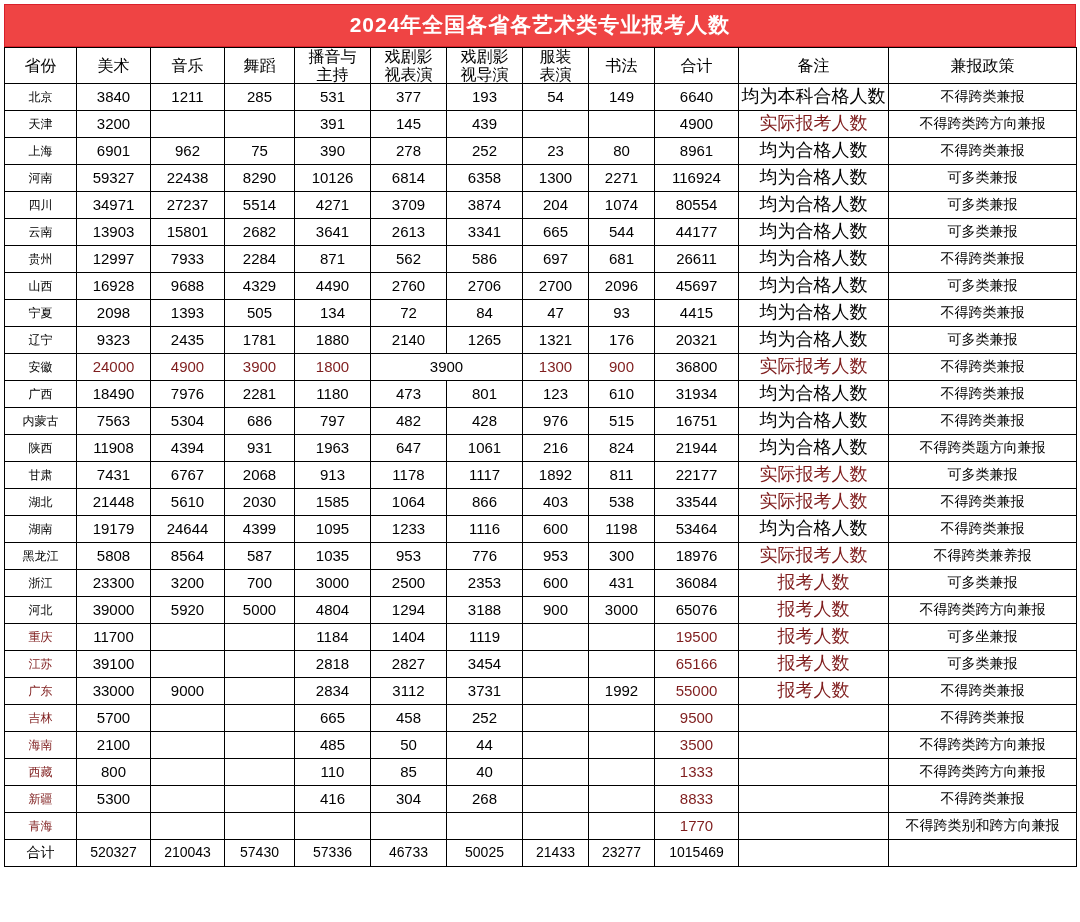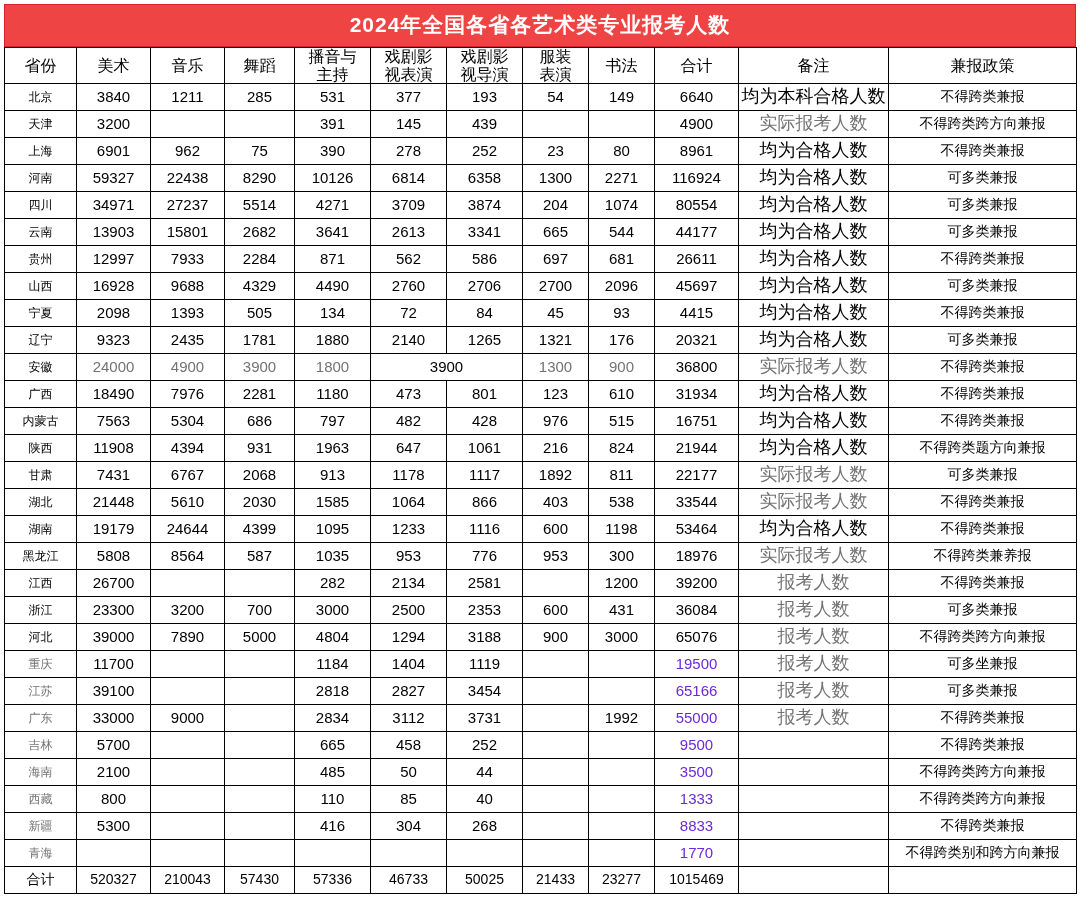--- a/index.html
+++ b/index.html
@@ -59,7 +59,7 @@
     font-size: 12px;
   }
   .red {
-    color: #737373;
+    color: #7f1d1d;
   }
   .blue {
     color: #6d28d9;

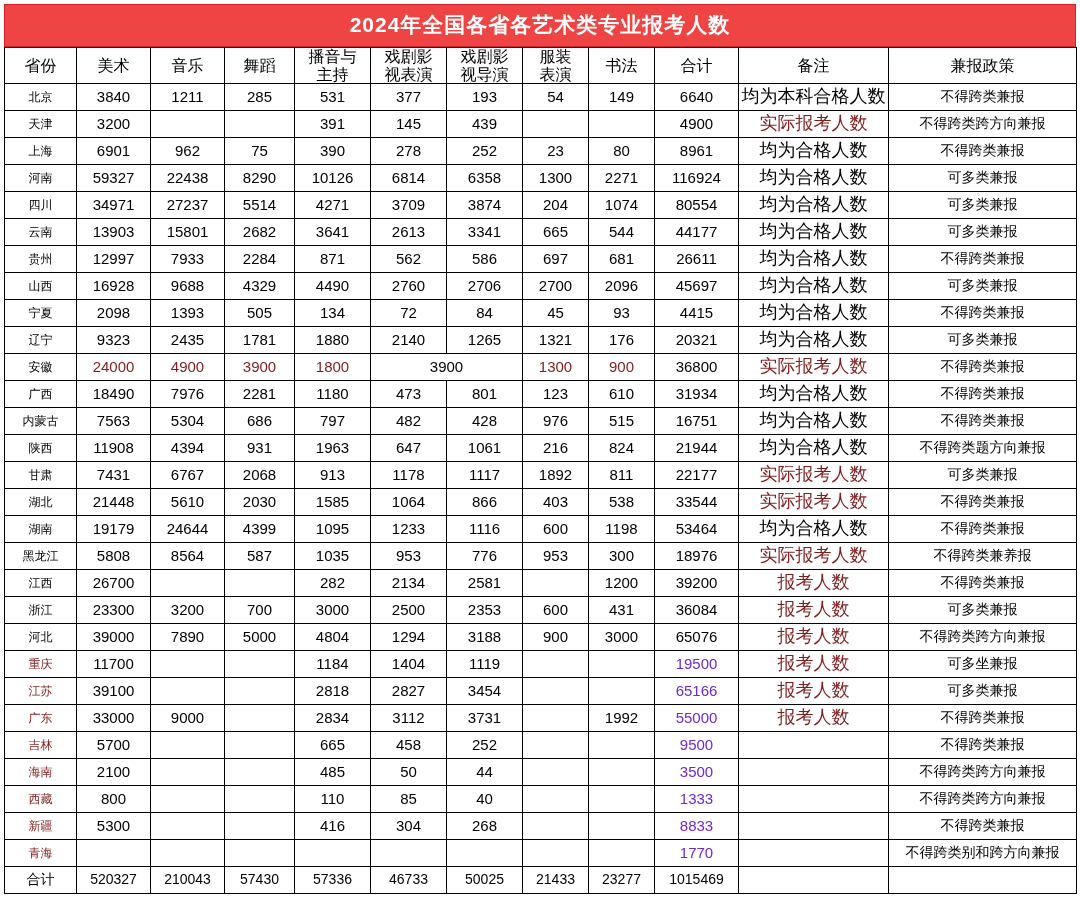--- a/index.html
+++ b/index.html
@@ -234,7 +234,7 @@
           <td>134</td>
           <td>72</td>
           <td>84</td>
-          <td>45</td>
+          <td>47</td>
           <td>93</td>
           <td>4415</td>
           <td class="note-cell">均为合格人数</td>

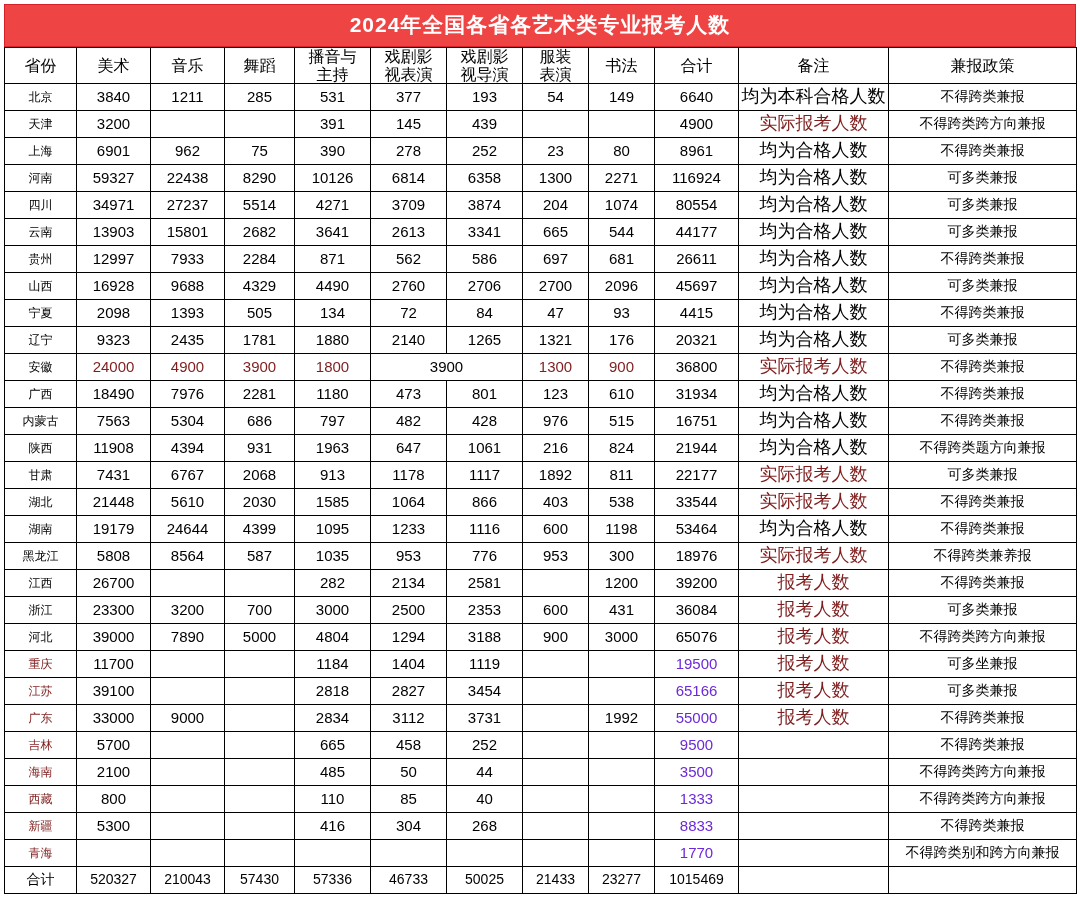--- a/index.html
+++ b/index.html
@@ -366,20 +366,6 @@
           <td class="policy-cell">不得跨类兼养报</td>
         </tr>
         <tr>
-          <td class="province">江西</td>
-          <td>26700</td>
-          <td></td>
-          <td></td>
-          <td>282</td>
-          <td>2134</td>
-          <td>2581</td>
-          <td></td>
-          <td>1200</td>
-          <td>39200</td>
-          <td class="note-cell red">报考人数</td>
-          <td class="policy-cell">不得跨类兼报</td>
-        </tr>
-        <tr>
           <td class="province">浙江</td>
           <td>23300</td>
           <td>3200</td>

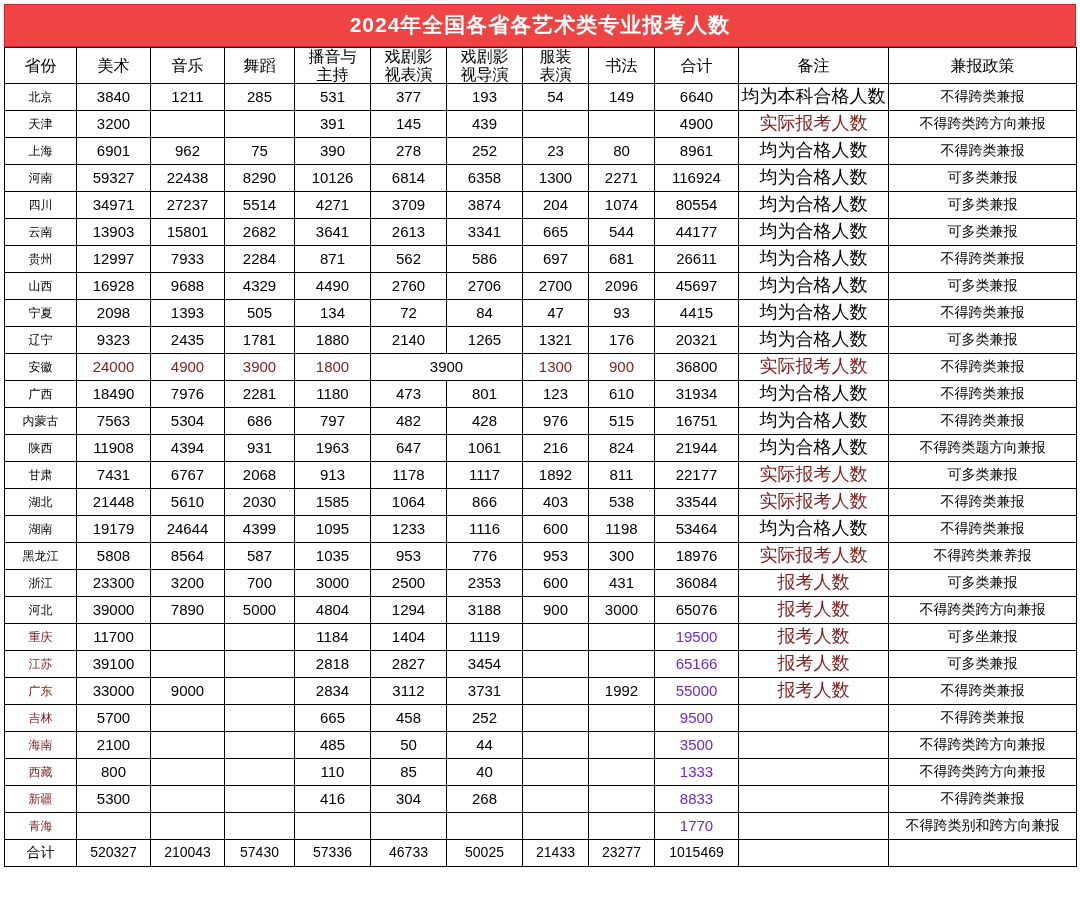--- a/index.html
+++ b/index.html
@@ -382,7 +382,7 @@
         <tr>
           <td class="province">河北</td>
           <td>39000</td>
-          <td>7890</td>
+          <td>5920</td>
           <td>5000</td>
           <td>4804</td>
           <td>1294</td>

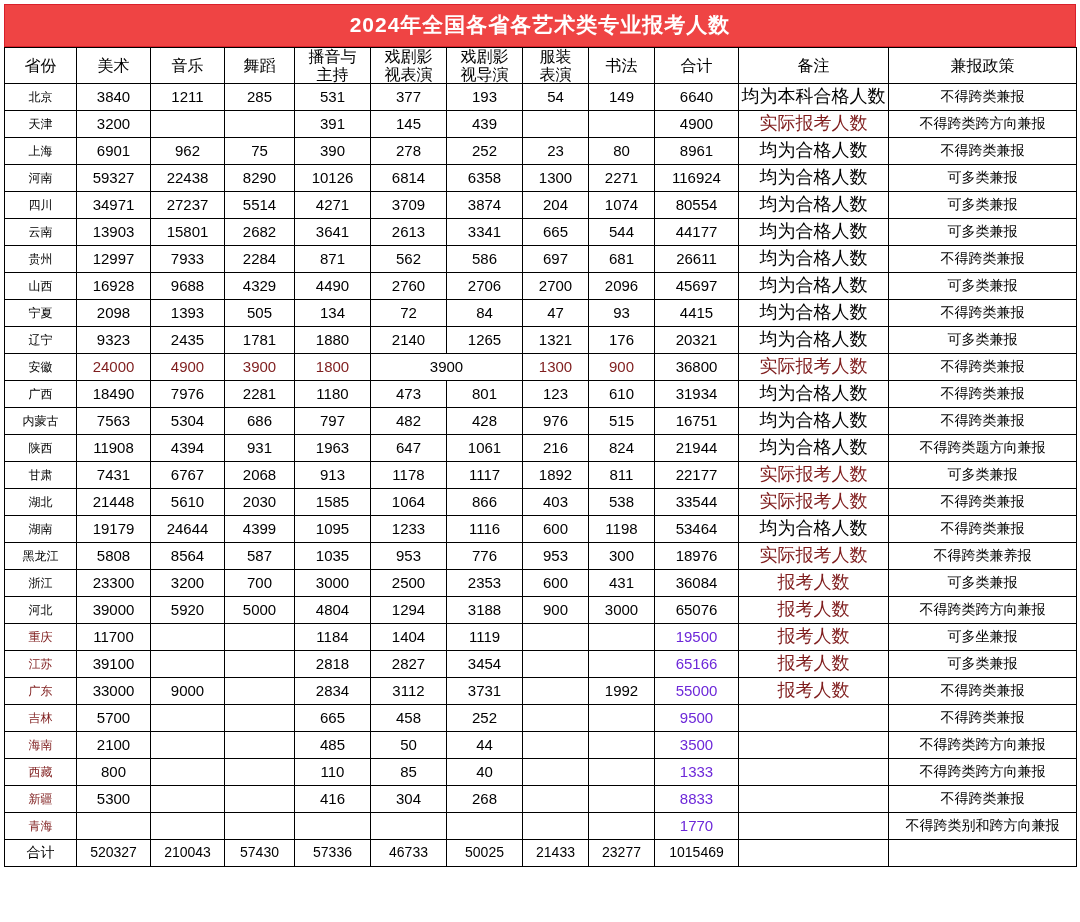--- a/index.html
+++ b/index.html
@@ -62,7 +62,7 @@
     color: #7f1d1d;
   }
   .blue {
-    color: #6d28d9;
+    color: #7f1d1d;
   }
   .note-cell {
     font-size: 18px;

